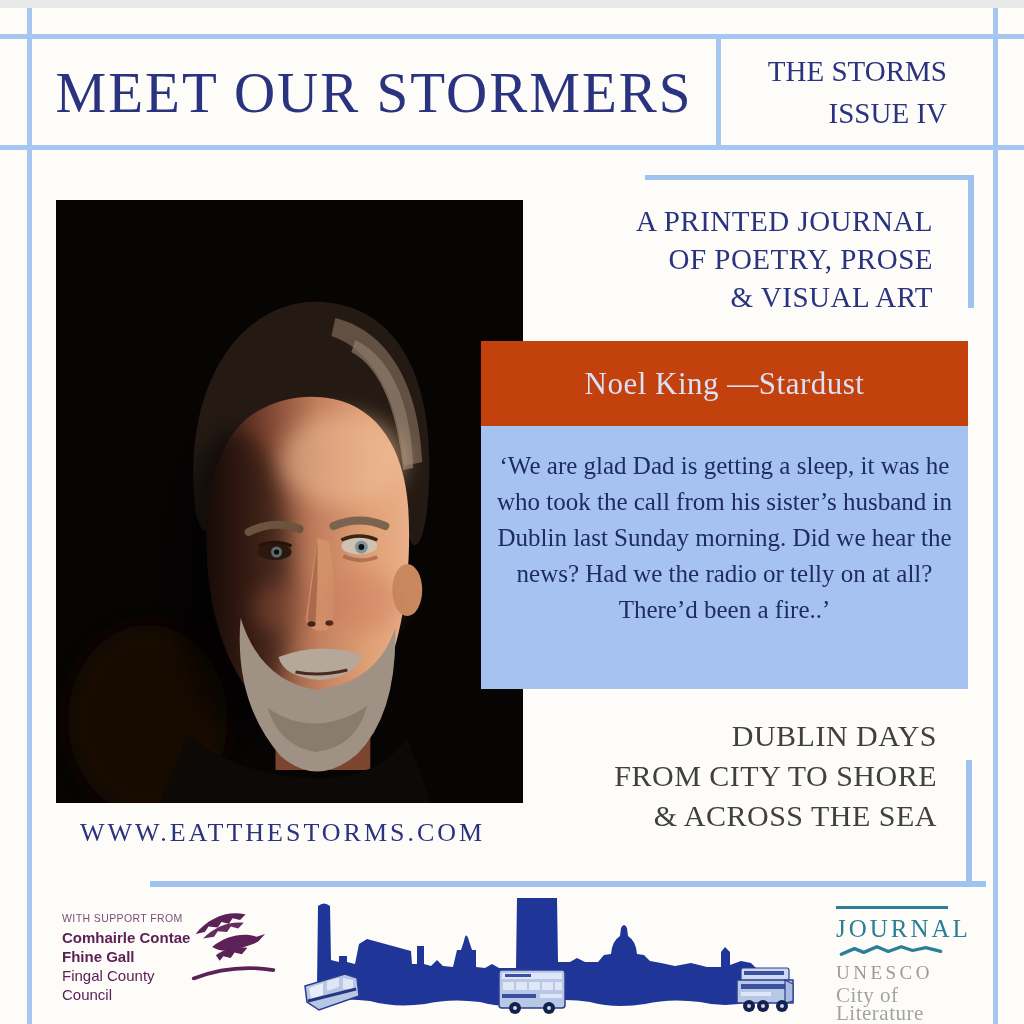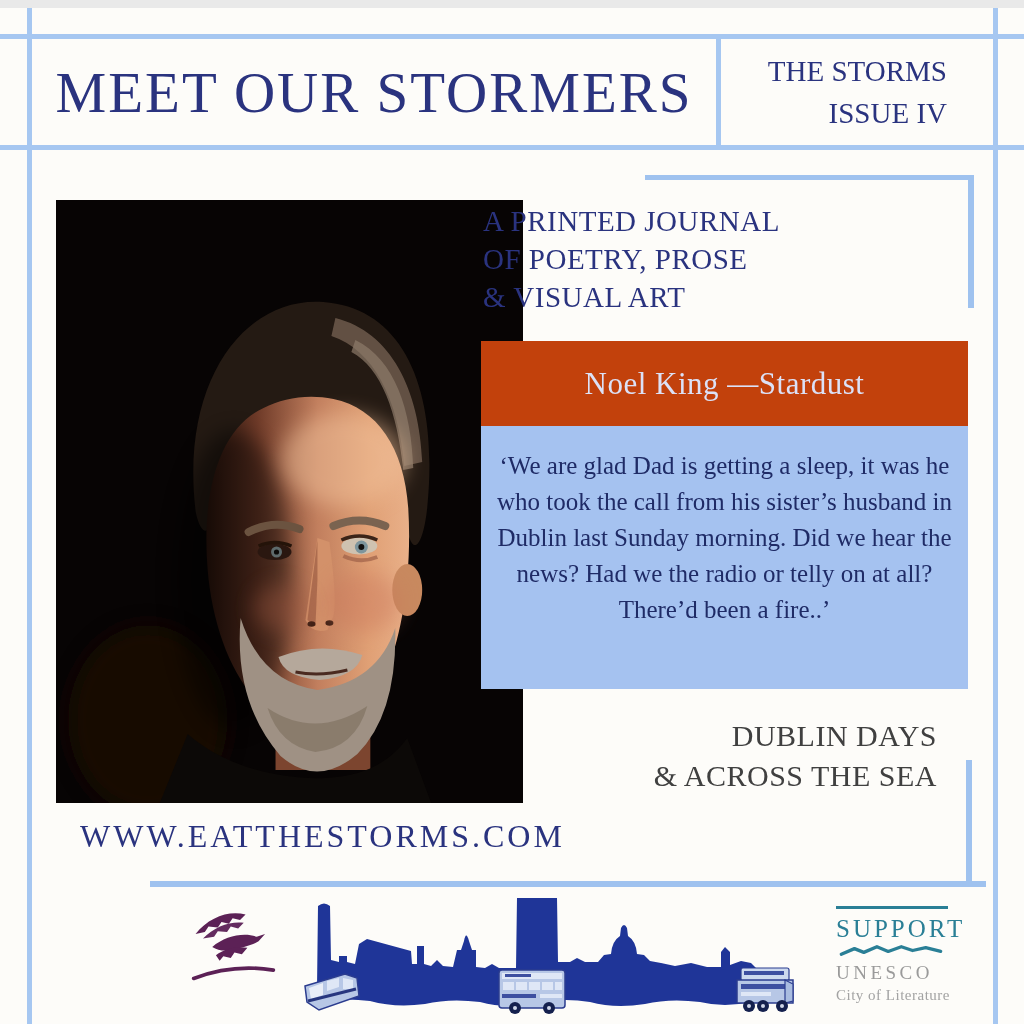--- a/index.html
+++ b/index.html
@@ -38,7 +38,7 @@
   
   .tagline {
     position:absolute; left:483px; top:194px; width:450px;
-    text-align:left; font-size:29px; line-height:38px; letter-spacing:0.5px; color:#2a337f;
+    text-align:right; font-size:29px; line-height:38px; letter-spacing:0.5px; color:#2a337f;
   }
 
   

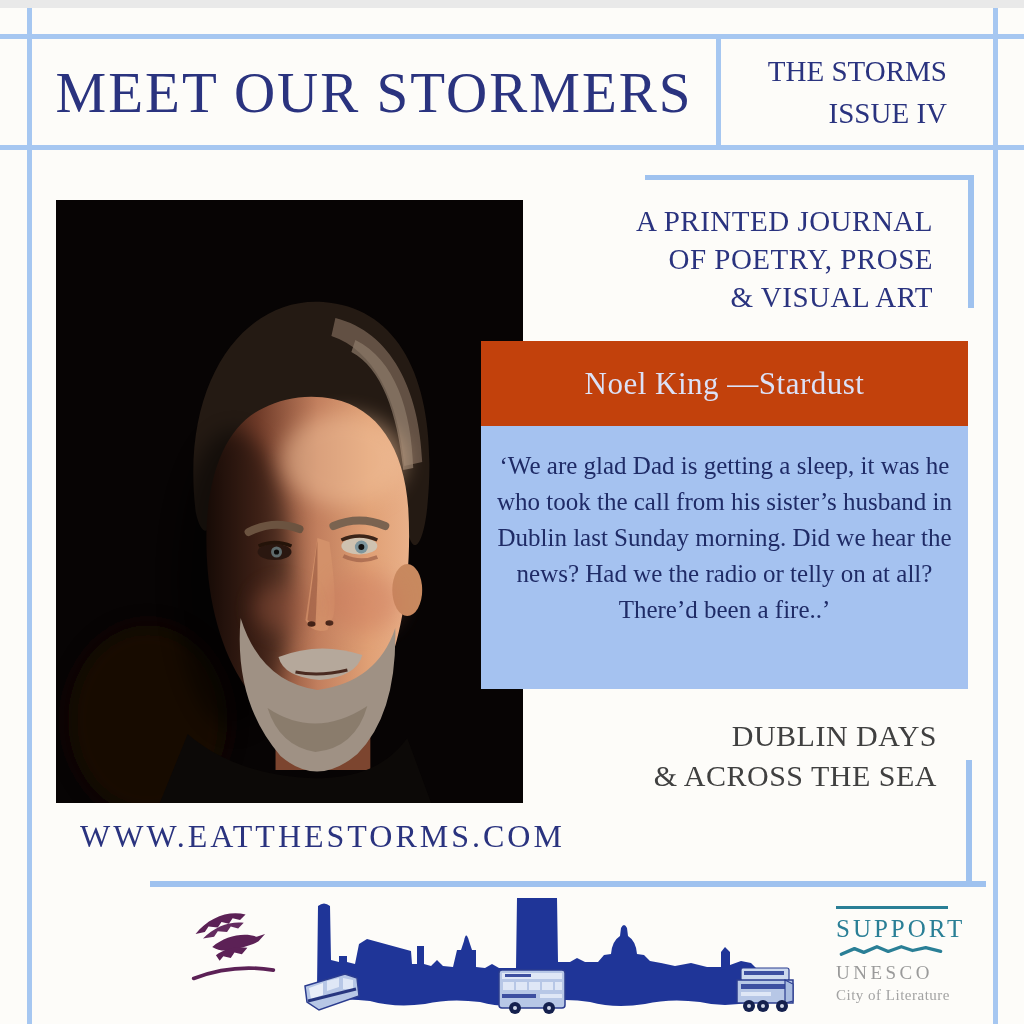--- a/index.html
+++ b/index.html
@@ -172,6 +172,7 @@
 
   <div class="theme">
     <div>DUBLIN DAYS</div>
+    <div>FROM CITY TO SHORE</div>
     <div>&amp; ACROSS THE SEA</div>
   </div>
 

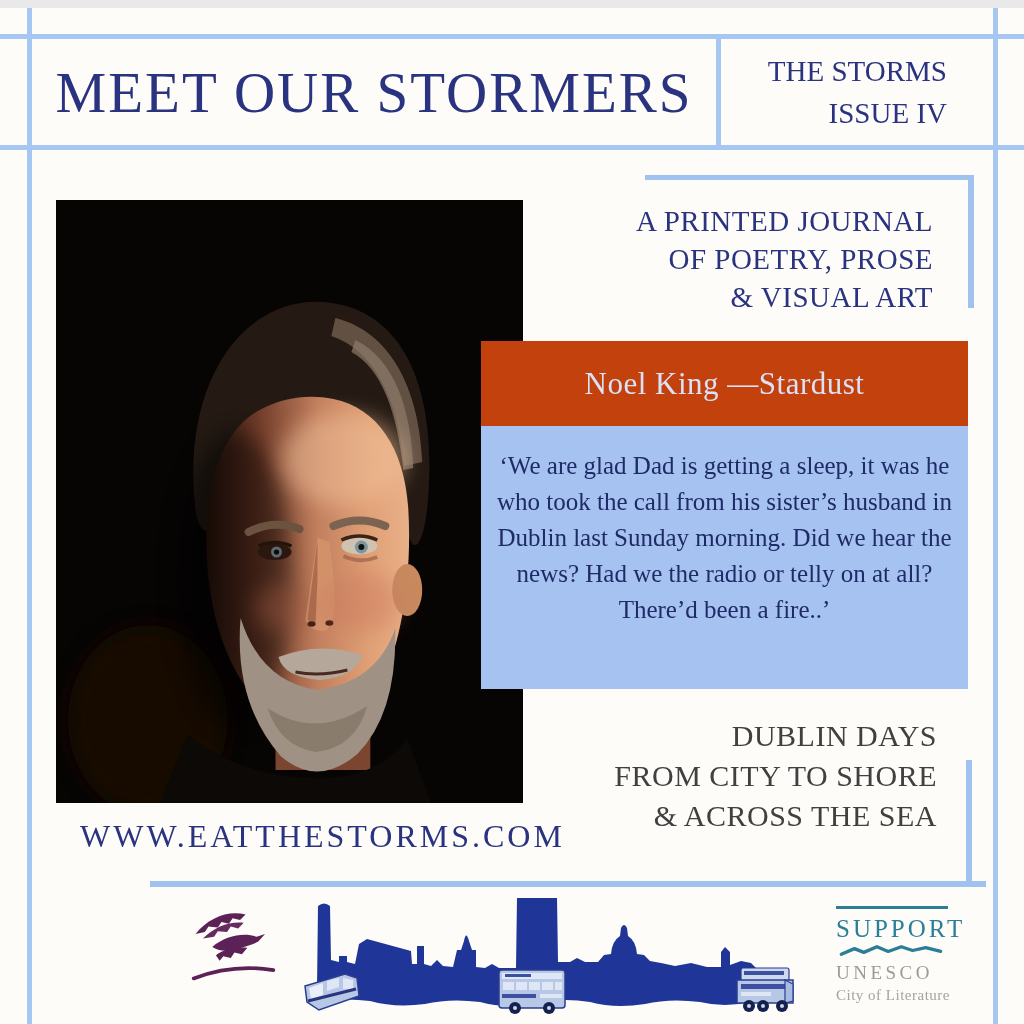--- a/index.html
+++ b/index.html
@@ -61,7 +61,7 @@
   
   .website {
     position:absolute; left:80px; top:810px;
-    font-size:32px; letter-spacing:3px; color:#2a337f; white-space:nowrap;
+    font-size:26px; letter-spacing:3px; color:#2a337f; white-space:nowrap;
   }
 
   

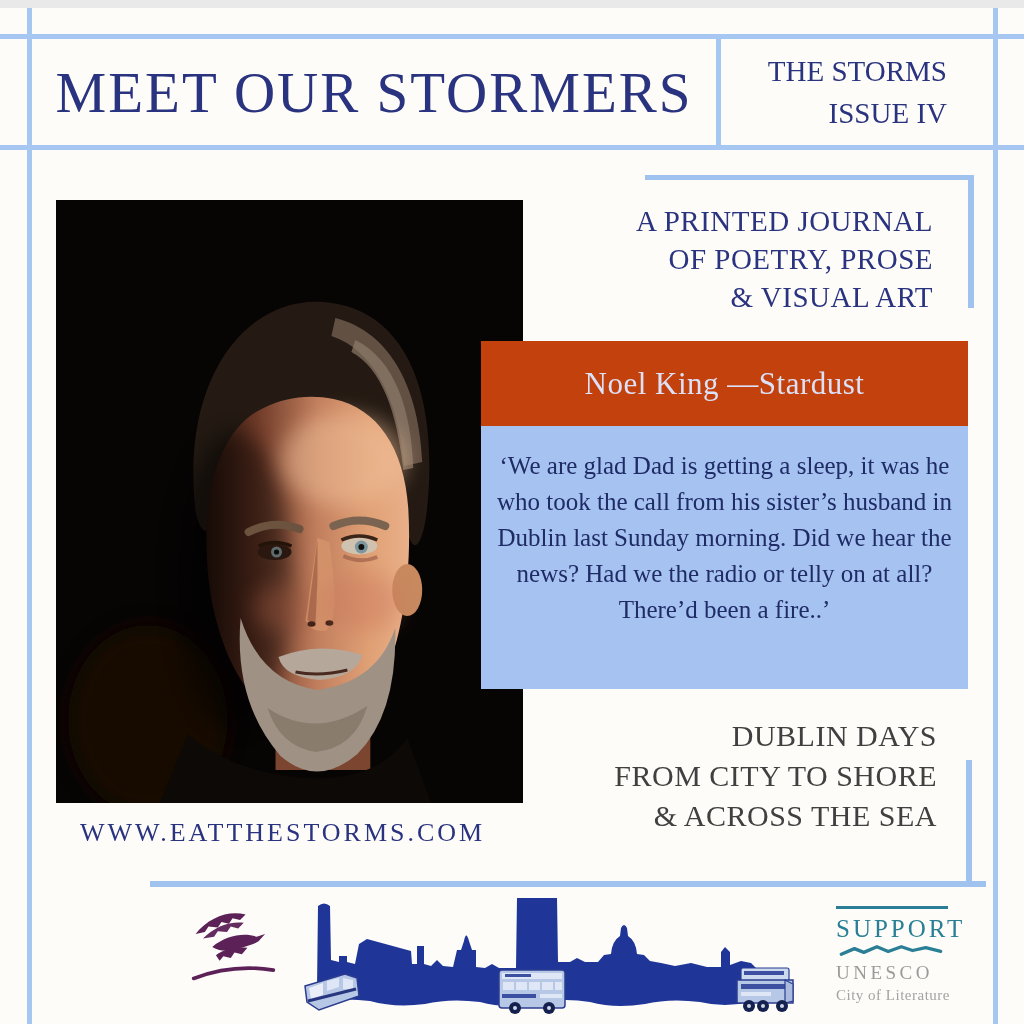--- a/index.html
+++ b/index.html
@@ -178,6 +178,13 @@
 
   <div class="website">WWW.EATTHESTORMS.COM</div>
 
+  <div class="fingal">
+    <div class="support">WITH SUPPORT FROM</div>
+    <div class="nline bold">Comhairle Contae</div>
+    <div class="nline bold">Fhine Gall</div>
+    <div class="nline">Fingal County</div>
+    <div class="nline">Council</div>
+  </div>
 
   <div class="bird">
     <svg viewBox="0 0 95 95">

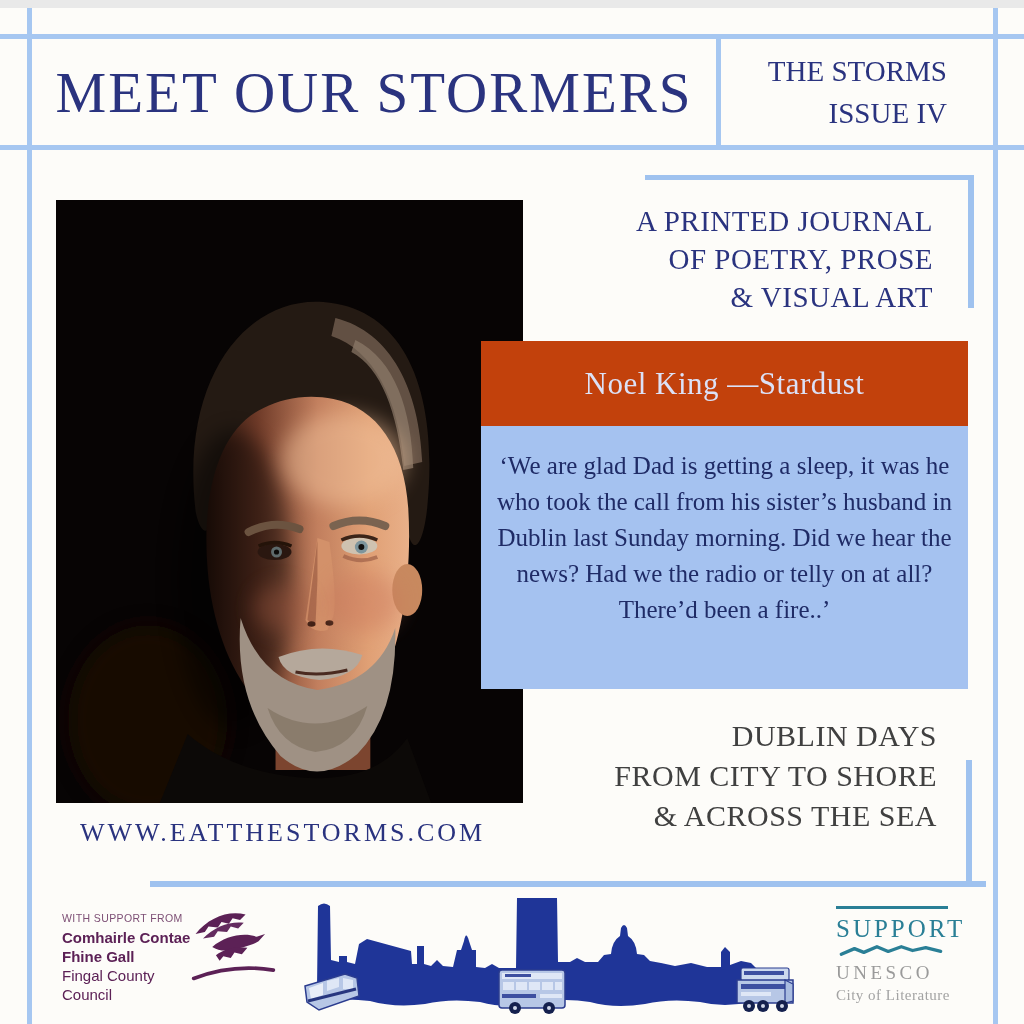--- a/index.html
+++ b/index.html
@@ -246,7 +246,7 @@
 
   <div class="unesco">
     <div class="rule"></div>
-    <div class="city">SUPPORT</div>
+    <div class="city">JOURNAL</div>
     <svg class="wave" viewBox="0 0 110 16">
       <path d="M2,12 L16,6 L26,10 L40,4 L52,9 L66,4 L78,8 L92,5 L108,9" stroke="#2a7f96" stroke-width="3.5" fill="none" stroke-linejoin="round" stroke-linecap="round"></path>
     </svg>

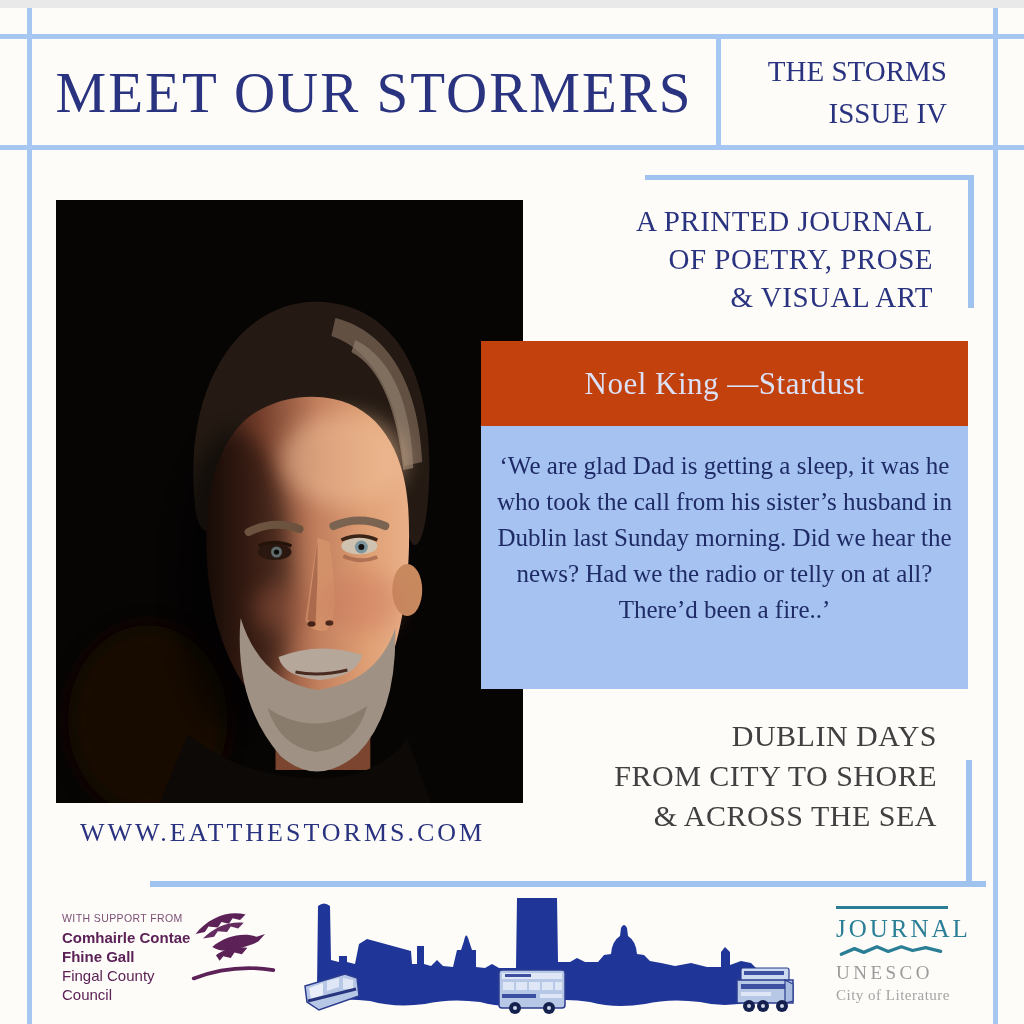--- a/index.html
+++ b/index.html
@@ -79,7 +79,7 @@
   .unesco .city { font-size:25px; letter-spacing:3px; color:#2a7f96; line-height:26px; }
   .unesco .wave { display:block; width:110px; height:15px; margin:1px 0 2px; }
   .unesco .org  { font-size:19px; letter-spacing:3.5px; color:#9a9a9a; line-height:26px; }
-  .unesco .sub  { font-size:15px; letter-spacing:0.5px; color:#a3a3a3; line-height:18px; }
+  .unesco .sub  { font-size:21px; letter-spacing:0.5px; color:#a3a3a3; line-height:18px; }
 </style>
 </head>
 <body>

